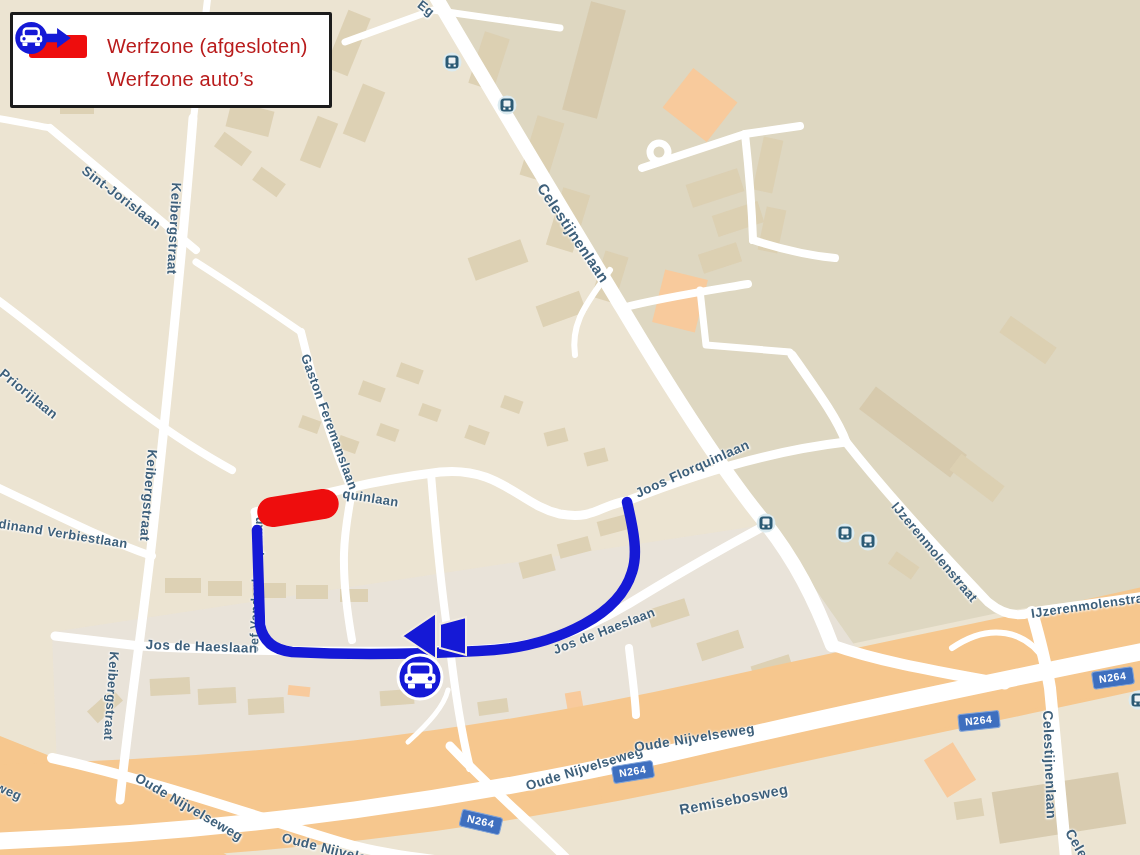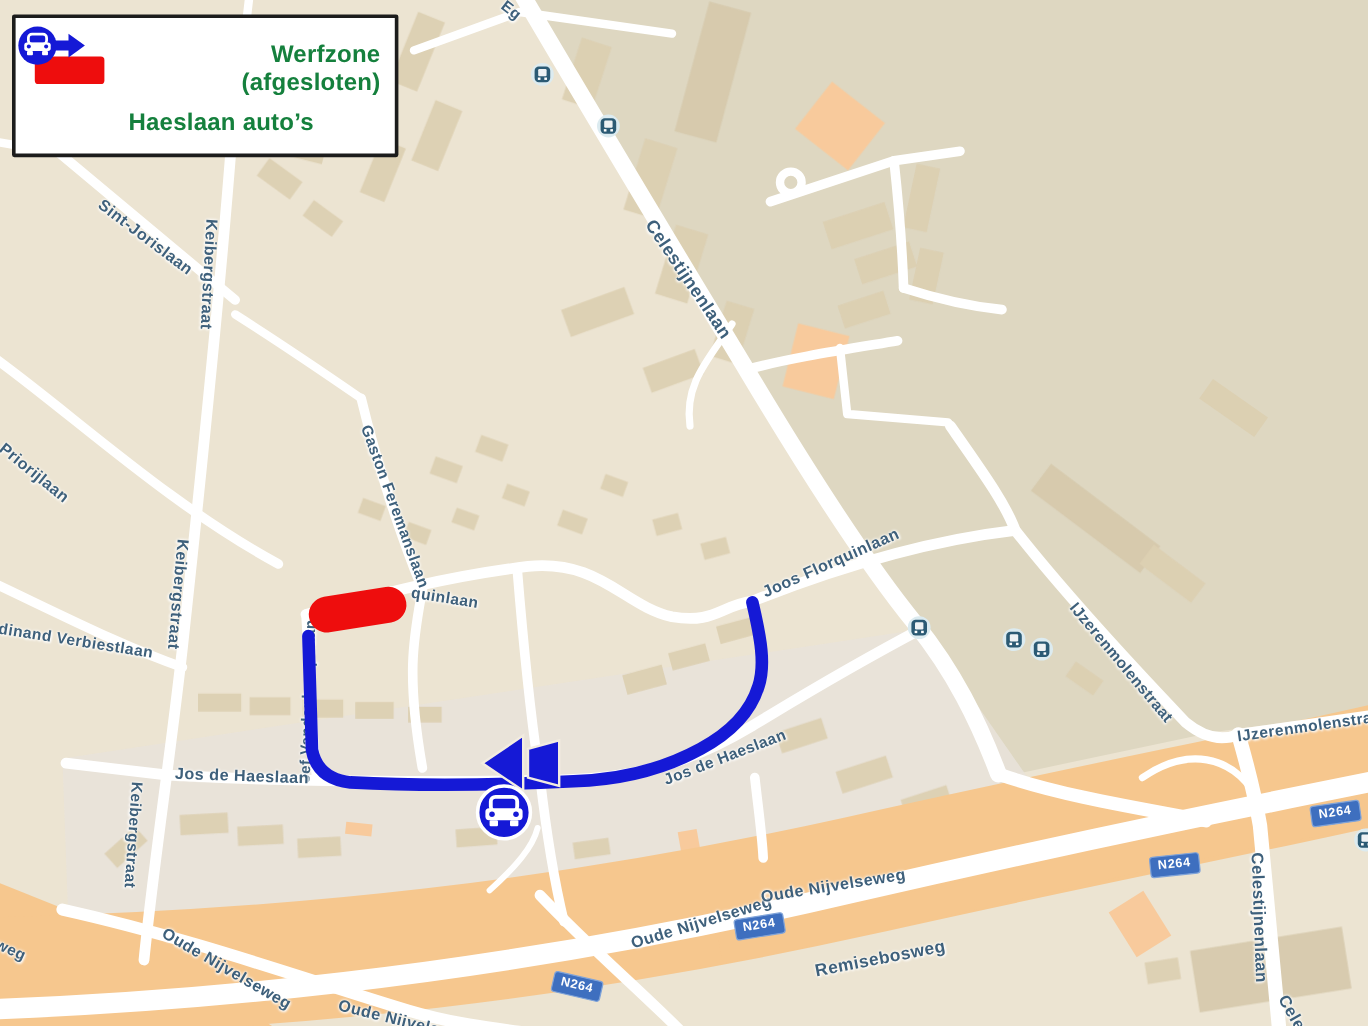--- a/index.html
+++ b/index.html
@@ -22,7 +22,7 @@
   .leg-row{display:flex;align-items:center;margin:6px 0 10px;}
   .leg-icon{width:78px;flex:0 0 78px;display:flex;align-items:center;}
   .leg-swatch{width:58px;height:23px;background:#ee0d0d;border-radius:3px;}
-  .leg-label{color:#15803d;font-size:20px;font-weight:700;letter-spacing:.2px;text-align:right;}
+  .leg-label{color:#b91c1c;font-size:20px;font-weight:400;letter-spacing:.2px;text-align:right;}
 </style>
 </head>
 <body>

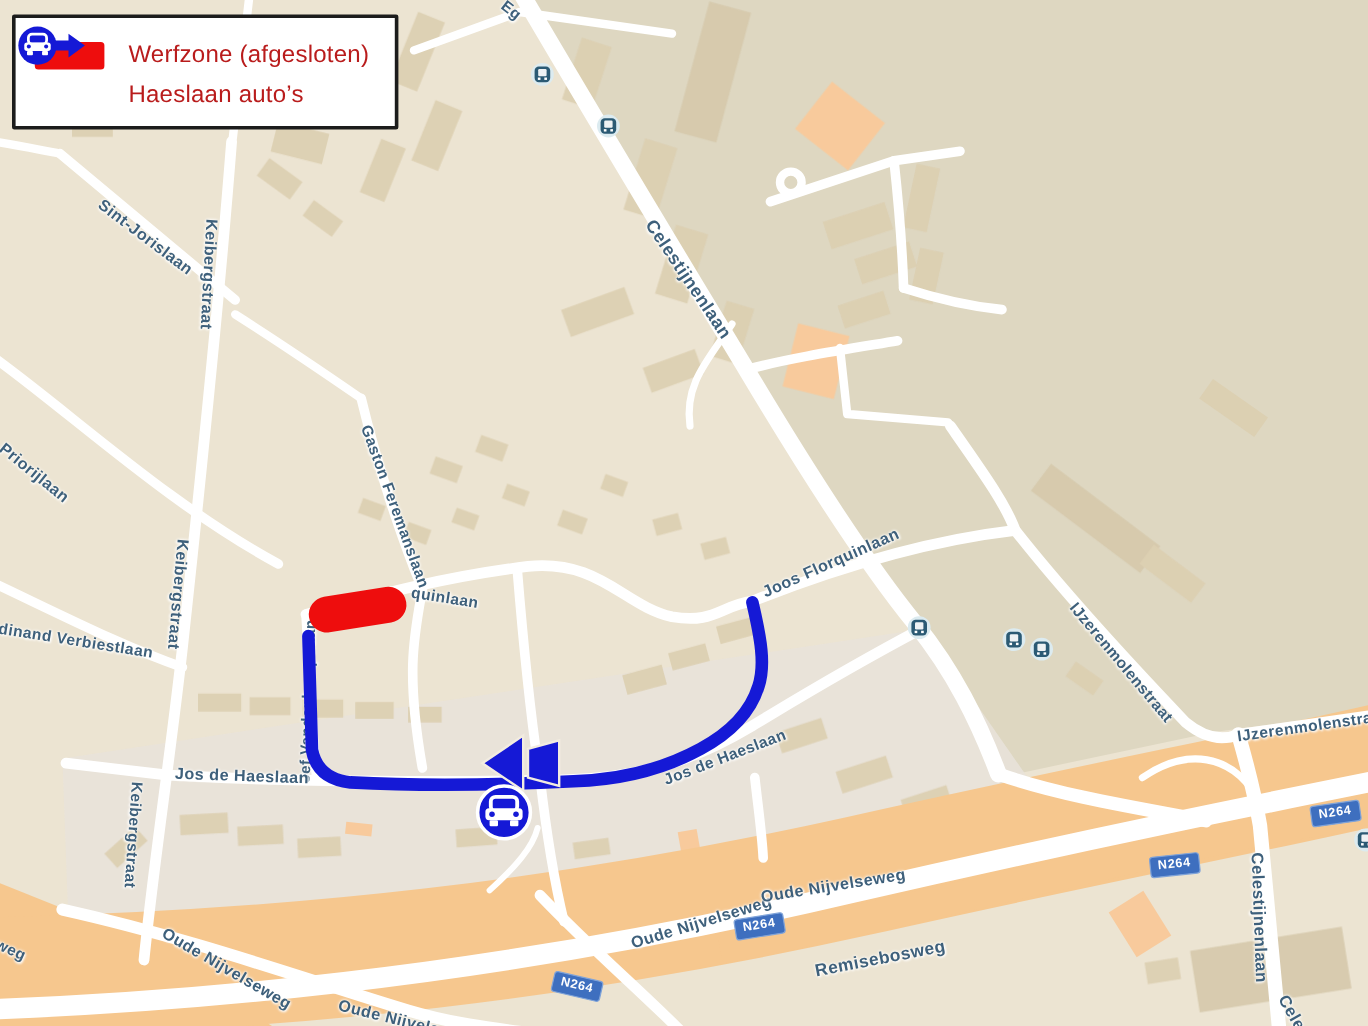--- a/index.html
+++ b/index.html
@@ -232,7 +232,7 @@
           <path d="M 18,-5.5 L 34,-5.5 L 34,-13 L 52,0 L 34,13 L 34,5.5 L 18,5.5 Z" fill="#1519d6"></path>
         </svg>
       </span>
-      <span class="leg-label">Haeslaan auto’s</span>
+      <span class="leg-label">Werfzone auto’s</span>
     </div>
   </div>
 

